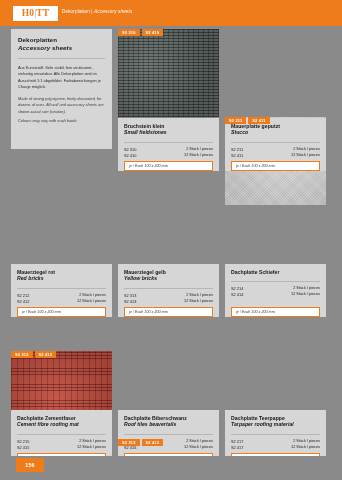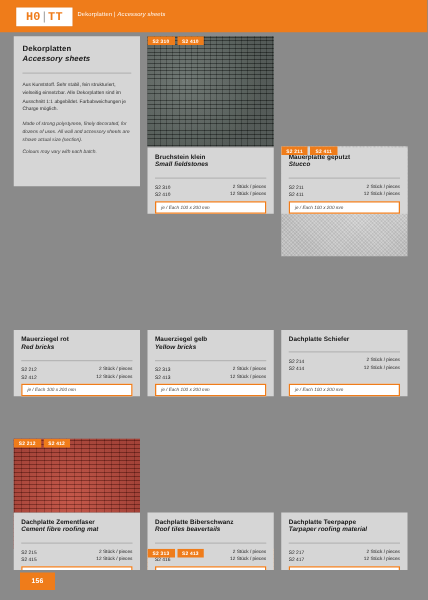--- a/index.html
+++ b/index.html
@@ -23,7 +23,7 @@
   }
   .logo-text{
     font-size:9.5px;font-weight:bold;color:#ef7c1a;letter-spacing:.2px;
-    font-family:Liberation Mono, monospace;line-height:1;
+    font-family:Liberation Serif, serif;line-height:1;
   }
   .logo-text .bar{color:#9a9a9a;font-weight:normal;}
   .breadcrumb{

